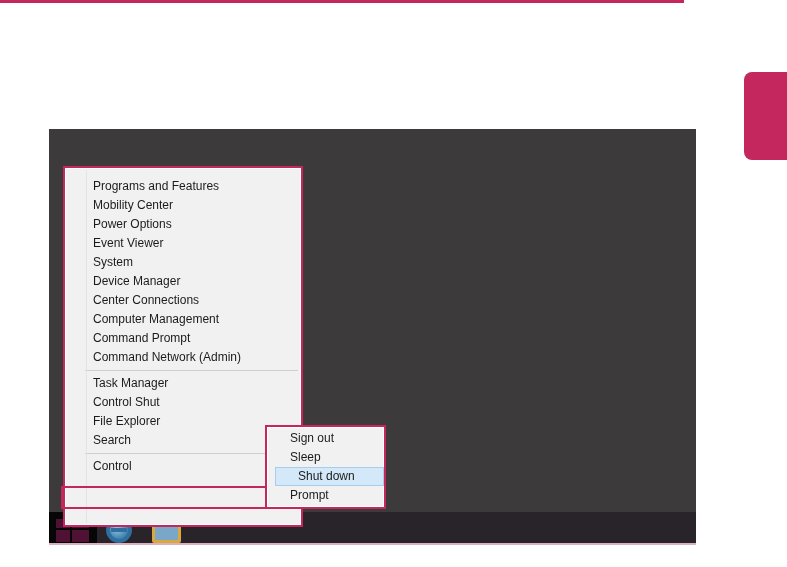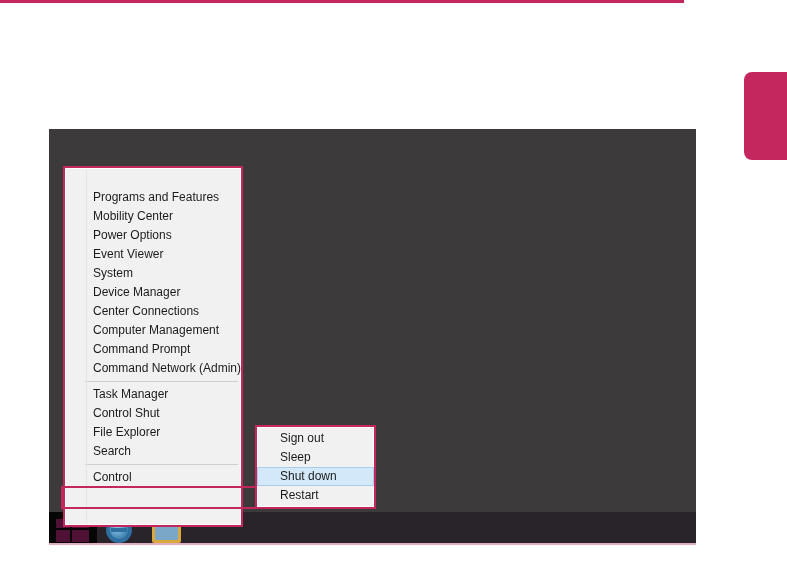--- a/index.html
+++ b/index.html
@@ -35,10 +35,10 @@
   .folder-icon::after{content:"";position:absolute;left:3px;top:3px;right:3px;bottom:3px;background:#7aa7c7;border-radius:1px;}
 
   .winx-menu{
-    position:absolute;left:63px;top:166px;width:180px;height:361px;z-index:2;
+    position:absolute;left:63px;top:166px;width:240px;height:361px;z-index:2;
     background:var(--menu-bg);border:2px solid var(--accent);
     box-shadow:inset 0 0 0 1px #ffffff;
-    padding:20px 0 0 0;font-size:12px;color:var(--menu-text);
+    padding:9px 0 0 0;font-size:12px;color:var(--menu-text);
   }
   .winx-menu .gutter{position:absolute;left:21px;top:2px;bottom:2px;width:1px;background:#e4e4e4;}
   .menu-item{position:relative;height:19px;line-height:19px;padding-left:28px;white-space:nowrap;}

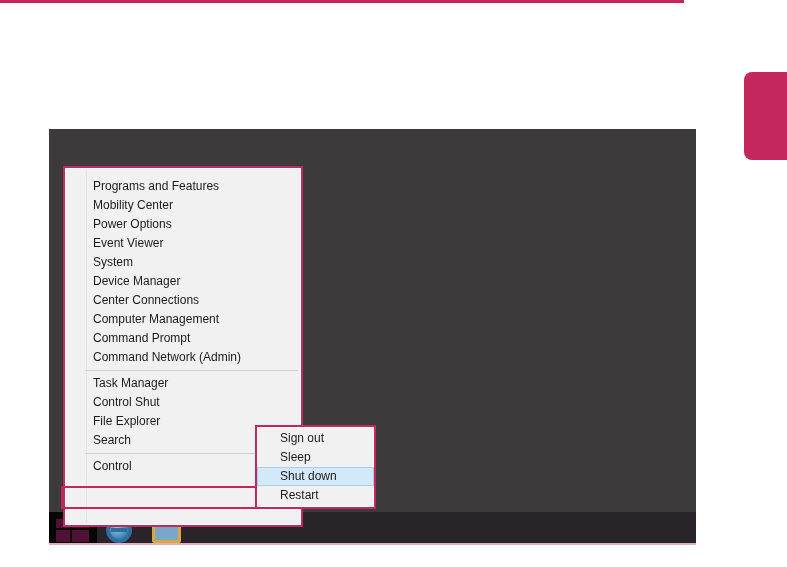--- a/index.html
+++ b/index.html
@@ -50,7 +50,7 @@
     border:2px solid var(--accent);z-index:4;pointer-events:none;}
 
   .submenu{
-    position:absolute;left:255px;top:425px;width:121px;height:84px;z-index:5;
+    position:absolute;left:265px;top:425px;width:121px;height:84px;z-index:5;
     background:var(--menu-bg);border:2px solid var(--accent);
     box-shadow:inset 0 0 0 1px #ffffff;
     padding:2px 0;font-size:12px;color:var(--menu-text);

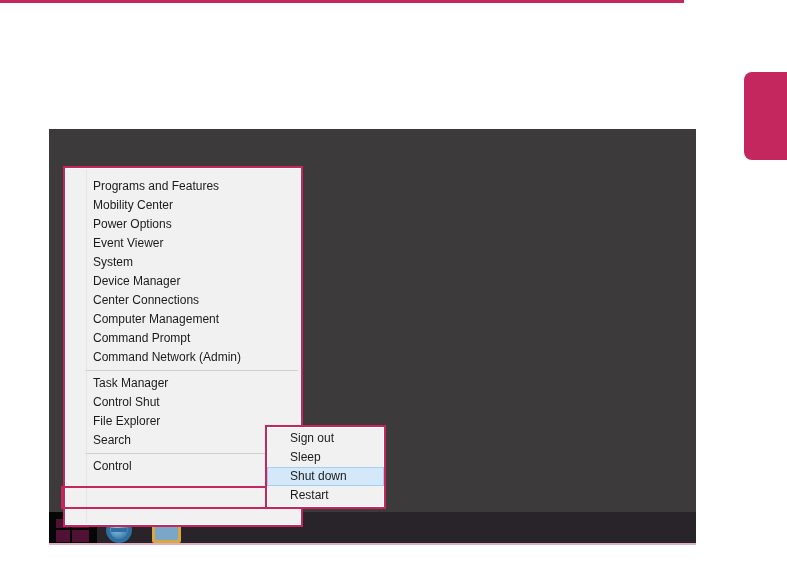--- a/index.html
+++ b/index.html
@@ -56,7 +56,7 @@
     padding:2px 0;font-size:12px;color:var(--menu-text);
   }
   .submenu .menu-item{padding-left:23px;}
-  .submenu .menu-item.hl{background:var(--hl-blue);box-shadow:inset 0 0 0 1px #a9cdec;}
+  .submenu .menu-item.hl{background:var(--hl-blue);box-shadow:inset 0 0 0 1px #a9cdec;margin-left:8px;}
 </style>
 </head>
 <body>

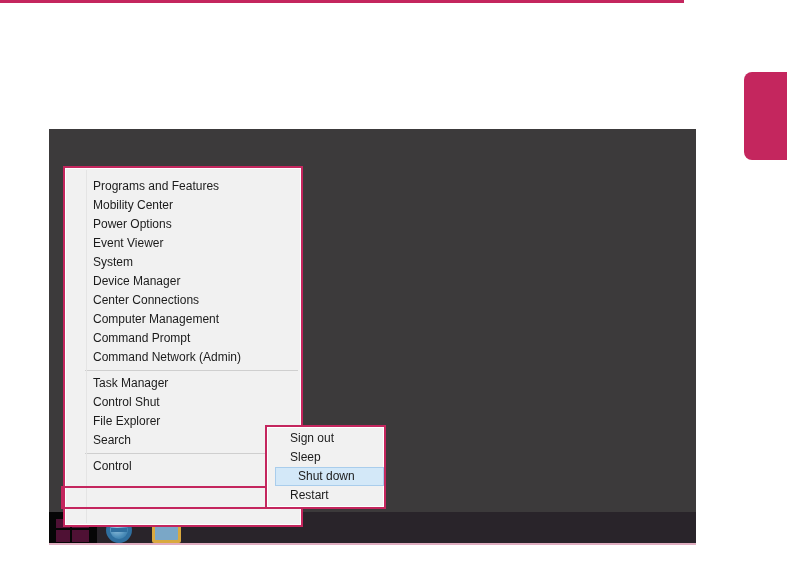--- a/index.html
+++ b/index.html
@@ -110,7 +110,7 @@
       <div class="menu-item"><span>Sign out</span></div>
       <div class="menu-item"><span>Sleep</span></div>
       <div class="menu-item hl"><span>Shut down</span></div>
-      <div class="menu-item"><span>Restart</span></div>
+      <div class="menu-item"><span>Prompt</span></div>
     </div>
 </div>
 

